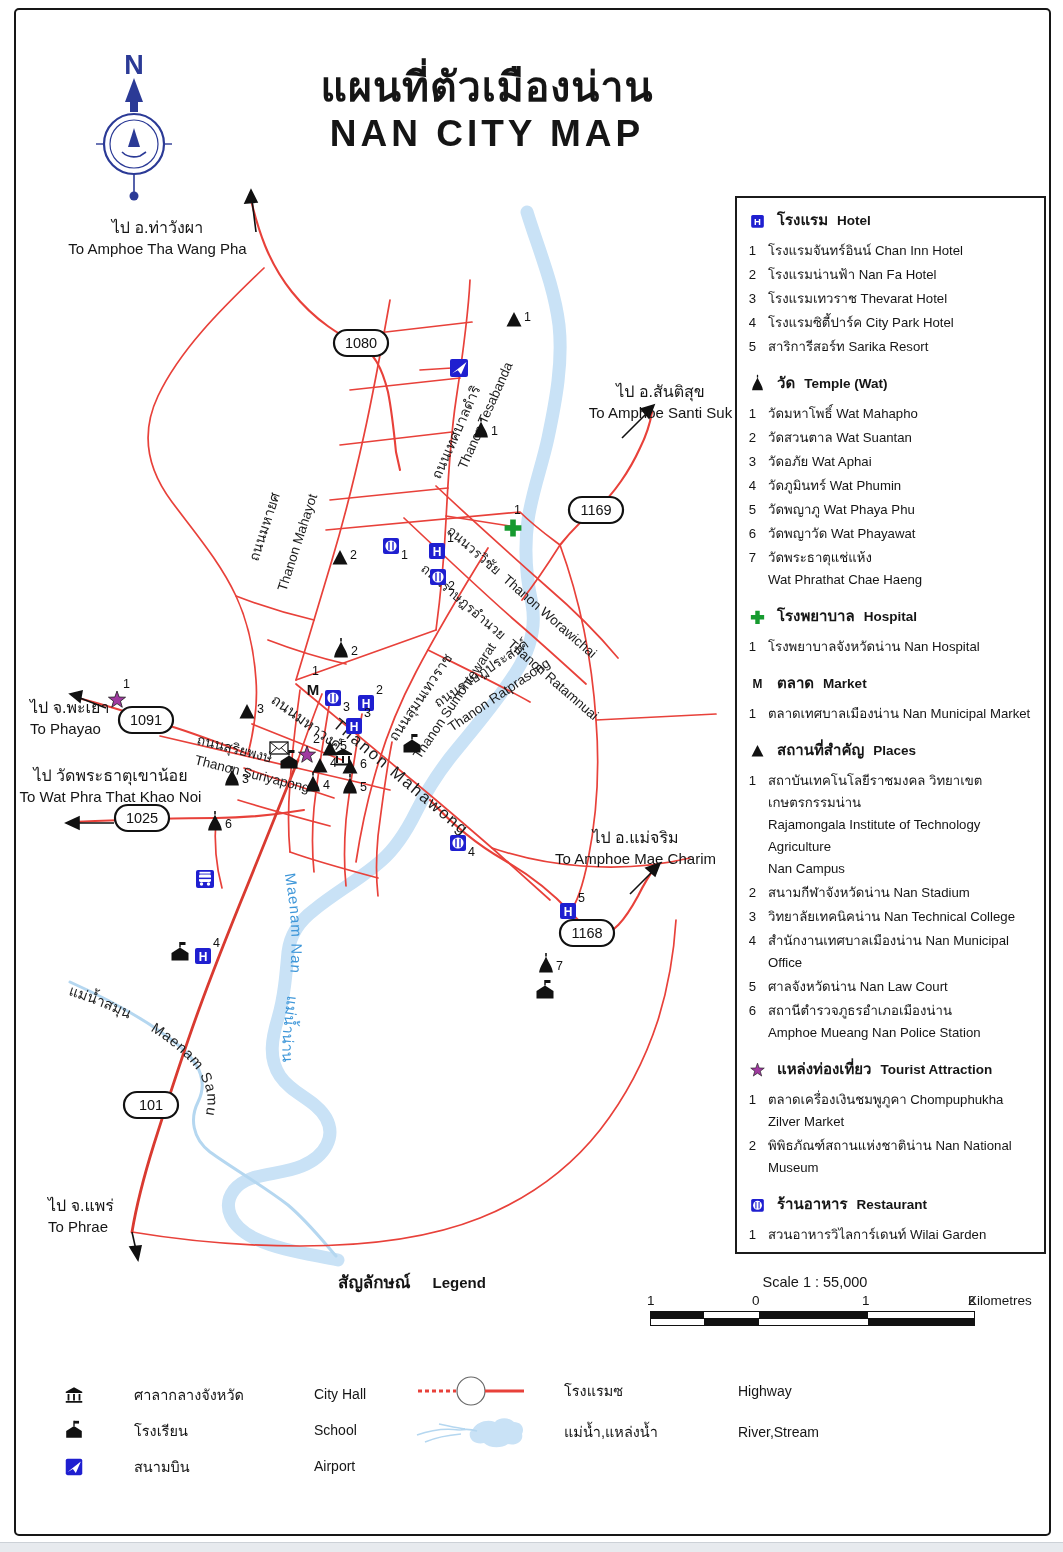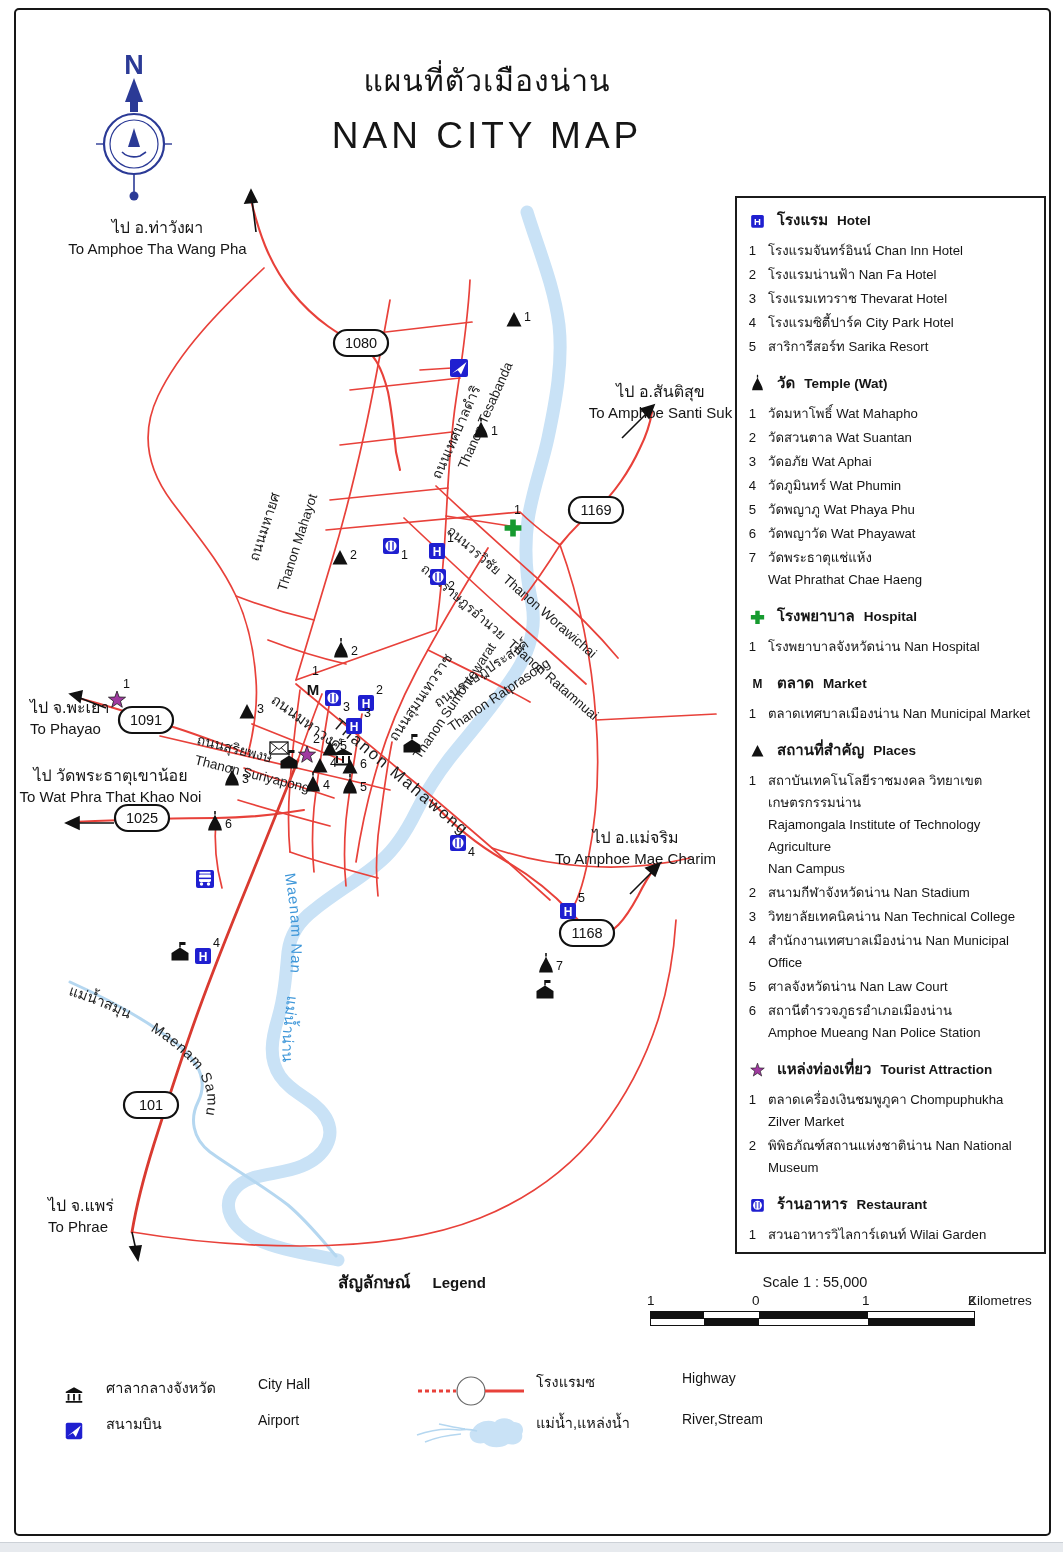--- a/index.html
+++ b/index.html
@@ -13,7 +13,7 @@
 
   
   .title{position:absolute;left:287px;top:64px;width:400px;text-align:center;}
-  .title-th{font-size:30px;font-weight:normal;letter-spacing:1px;line-height:1.15;}
+  .title-th{font-size:41px;font-weight:bold;letter-spacing:1px;line-height:1.15;}
   .title-en{font-size:37px;font-weight:normal;letter-spacing:4px;margin-top:16px;}
 
   

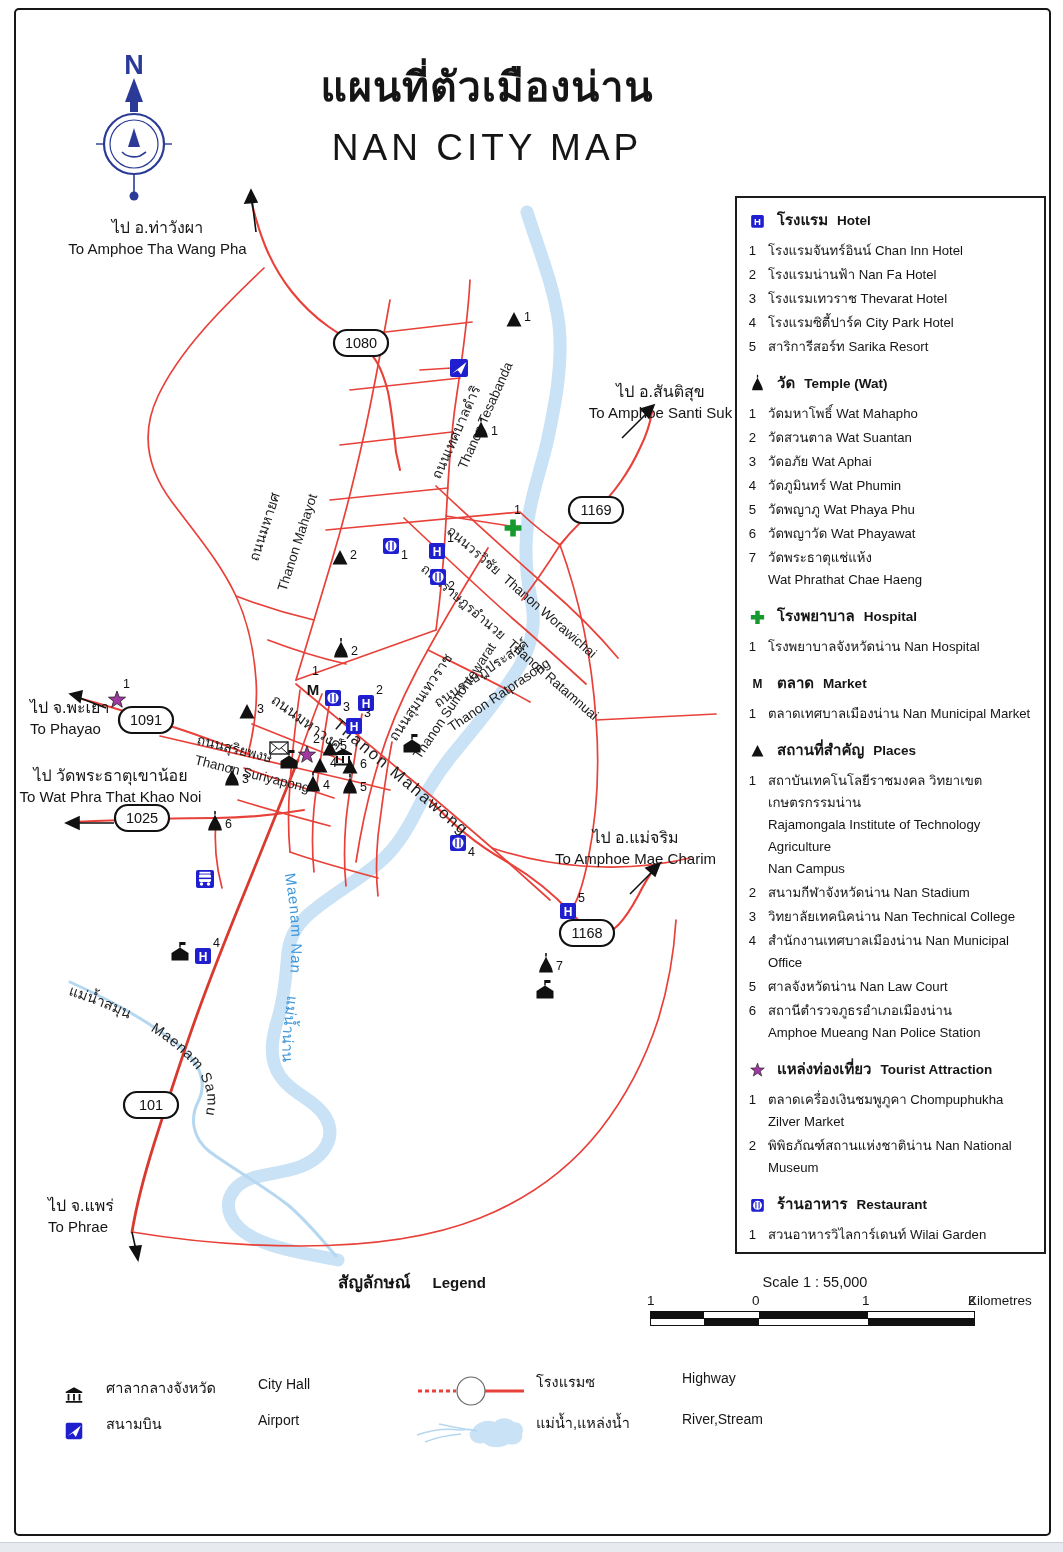--- a/index.html
+++ b/index.html
@@ -14,7 +14,7 @@
   
   .title{position:absolute;left:287px;top:64px;width:400px;text-align:center;}
   .title-th{font-size:41px;font-weight:bold;letter-spacing:1px;line-height:1.15;}
-  .title-en{font-size:37px;font-weight:normal;letter-spacing:4px;margin-top:16px;}
+  .title-en{font-size:37px;font-weight:bold;letter-spacing:4px;margin-top:2px;}
 
   
   .compass{position:absolute;left:76px;top:46px;}

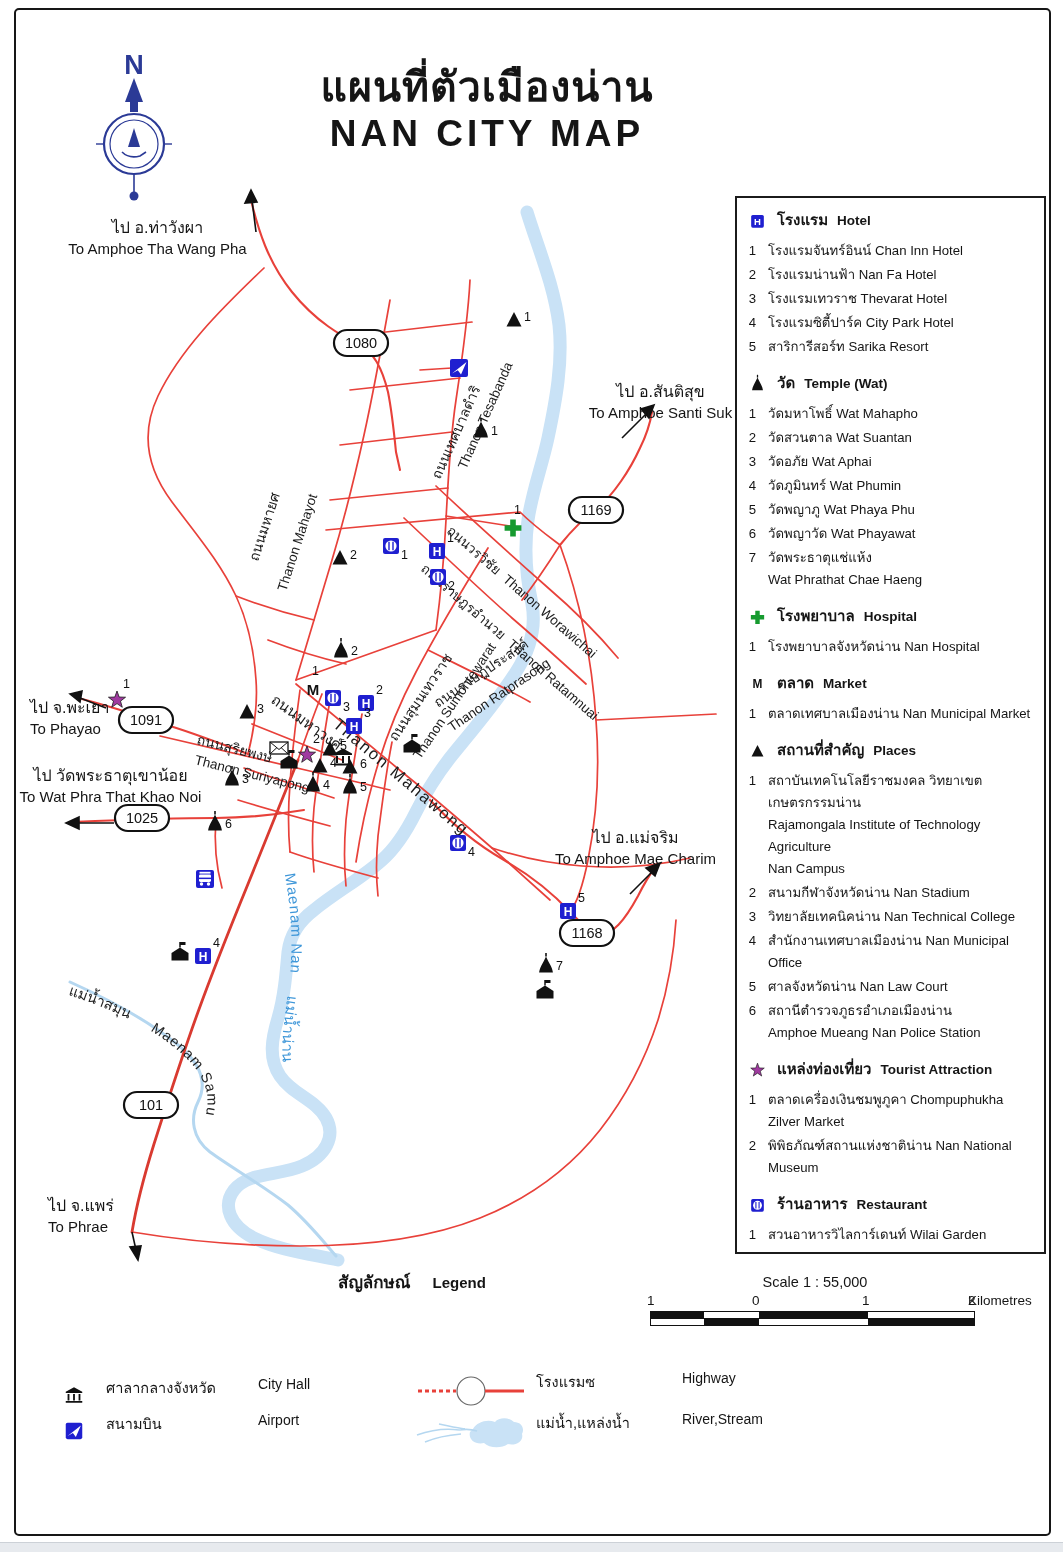--- a/index.html
+++ b/index.html
@@ -62,7 +62,7 @@
   .legend-head .en{font-size:15px;text-align:center;}
   .legend-left{position:absolute;left:42px;top:1376px;}
   .legend-right{position:absolute;left:406px;top:1370px;}
-  .lg-row{display:flex;height:36px;}
+  .lg-row{display:flex;align-items:center;height:36px;gap:28px;}
   .legend-right .lg-row{height:41px;}
   .lg-ico{display:flex;justify-content:center;align-items:center;flex:none;}
   .legend-left .lg-ico{width:64px;}

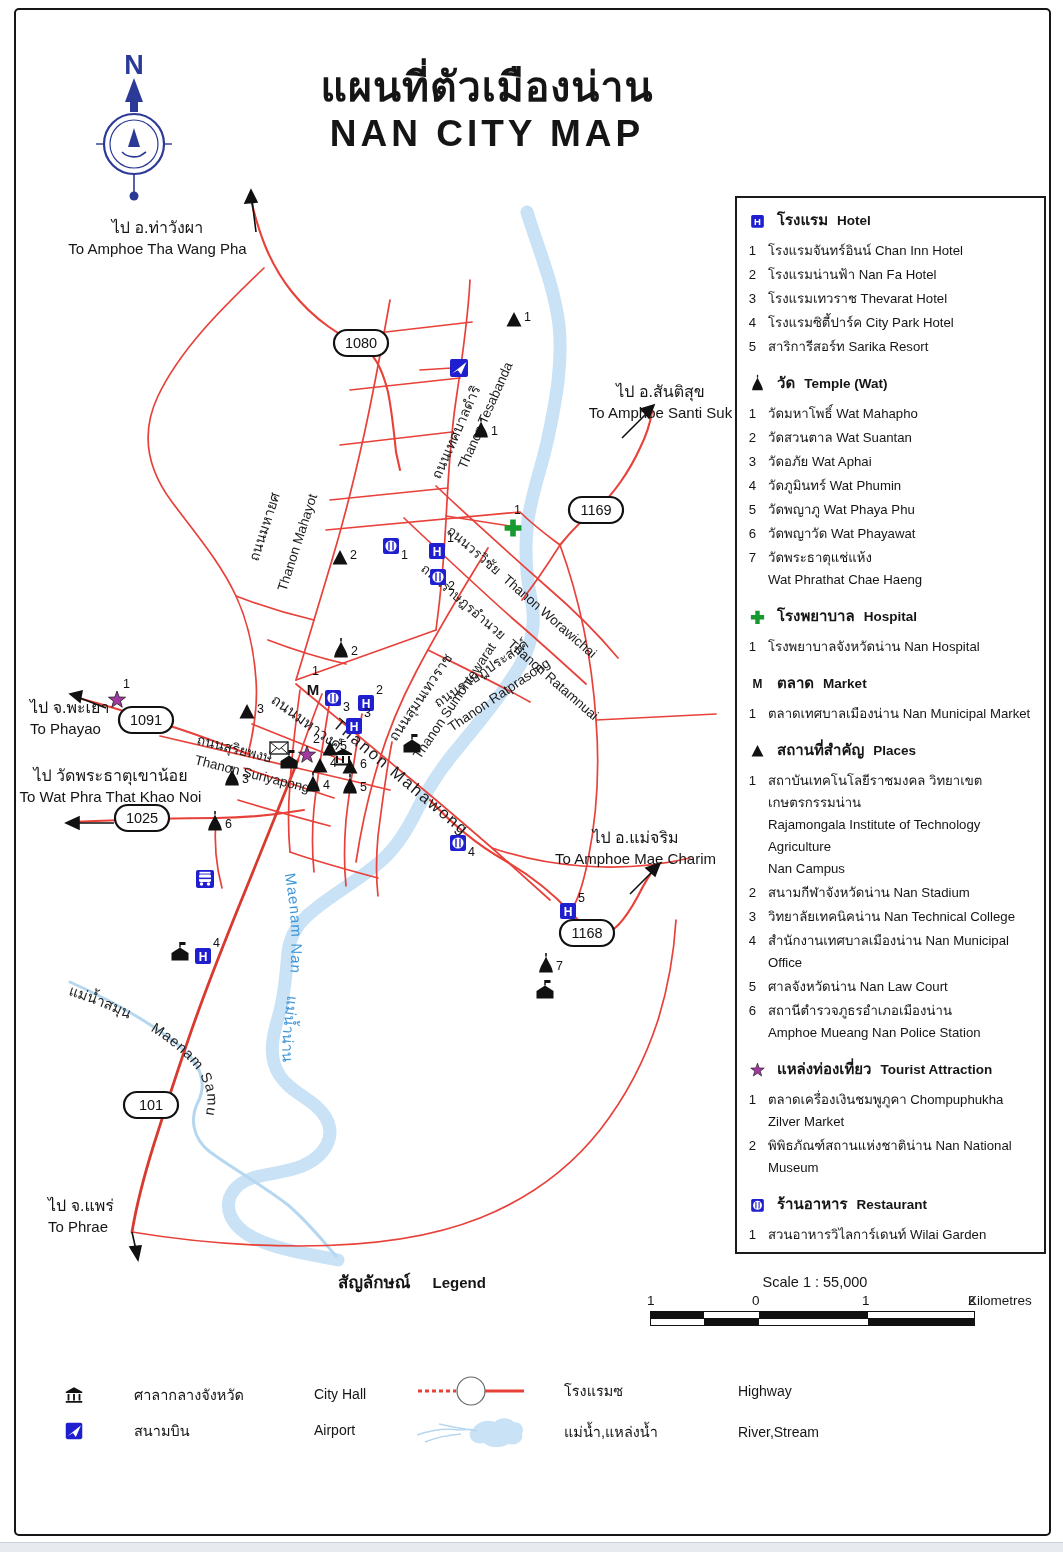--- a/index.html
+++ b/index.html
@@ -700,6 +700,17 @@
     <div class="lg-row">
       <span class="lg-ico">
         <svg width="22" height="22" viewBox="-11 -13 22 24">
+          <path d="M-8.5,0 L0,-5.5 L8.5,0 L8.5,7.5 L-8.5,7.5 Z" fill="#111"></path>
+          <line x1="0" y1="-5.5" x2="0" y2="-11" stroke="#111" stroke-width="1.5"></line>
+          <path d="M0,-11 L5.5,-11 L5.5,-8 L0,-8 Z" fill="#111"></path>
+        </svg>
+      </span>
+      <span class="lg-th">โรงเรียน</span>
+      <span class="lg-en">School</span>
+    </div>
+    <div class="lg-row">
+      <span class="lg-ico">
+        <svg width="22" height="22" viewBox="-11 -13 22 24">
           <rect x="-9" y="-9" width="18" height="18" rx="2" fill="#1f1fd0"></rect>
           <path d="M-7,5.5 L7.5,-6 L2,6.5 L-1.2,2.2 Z" fill="#fff"></path>
         </svg>

